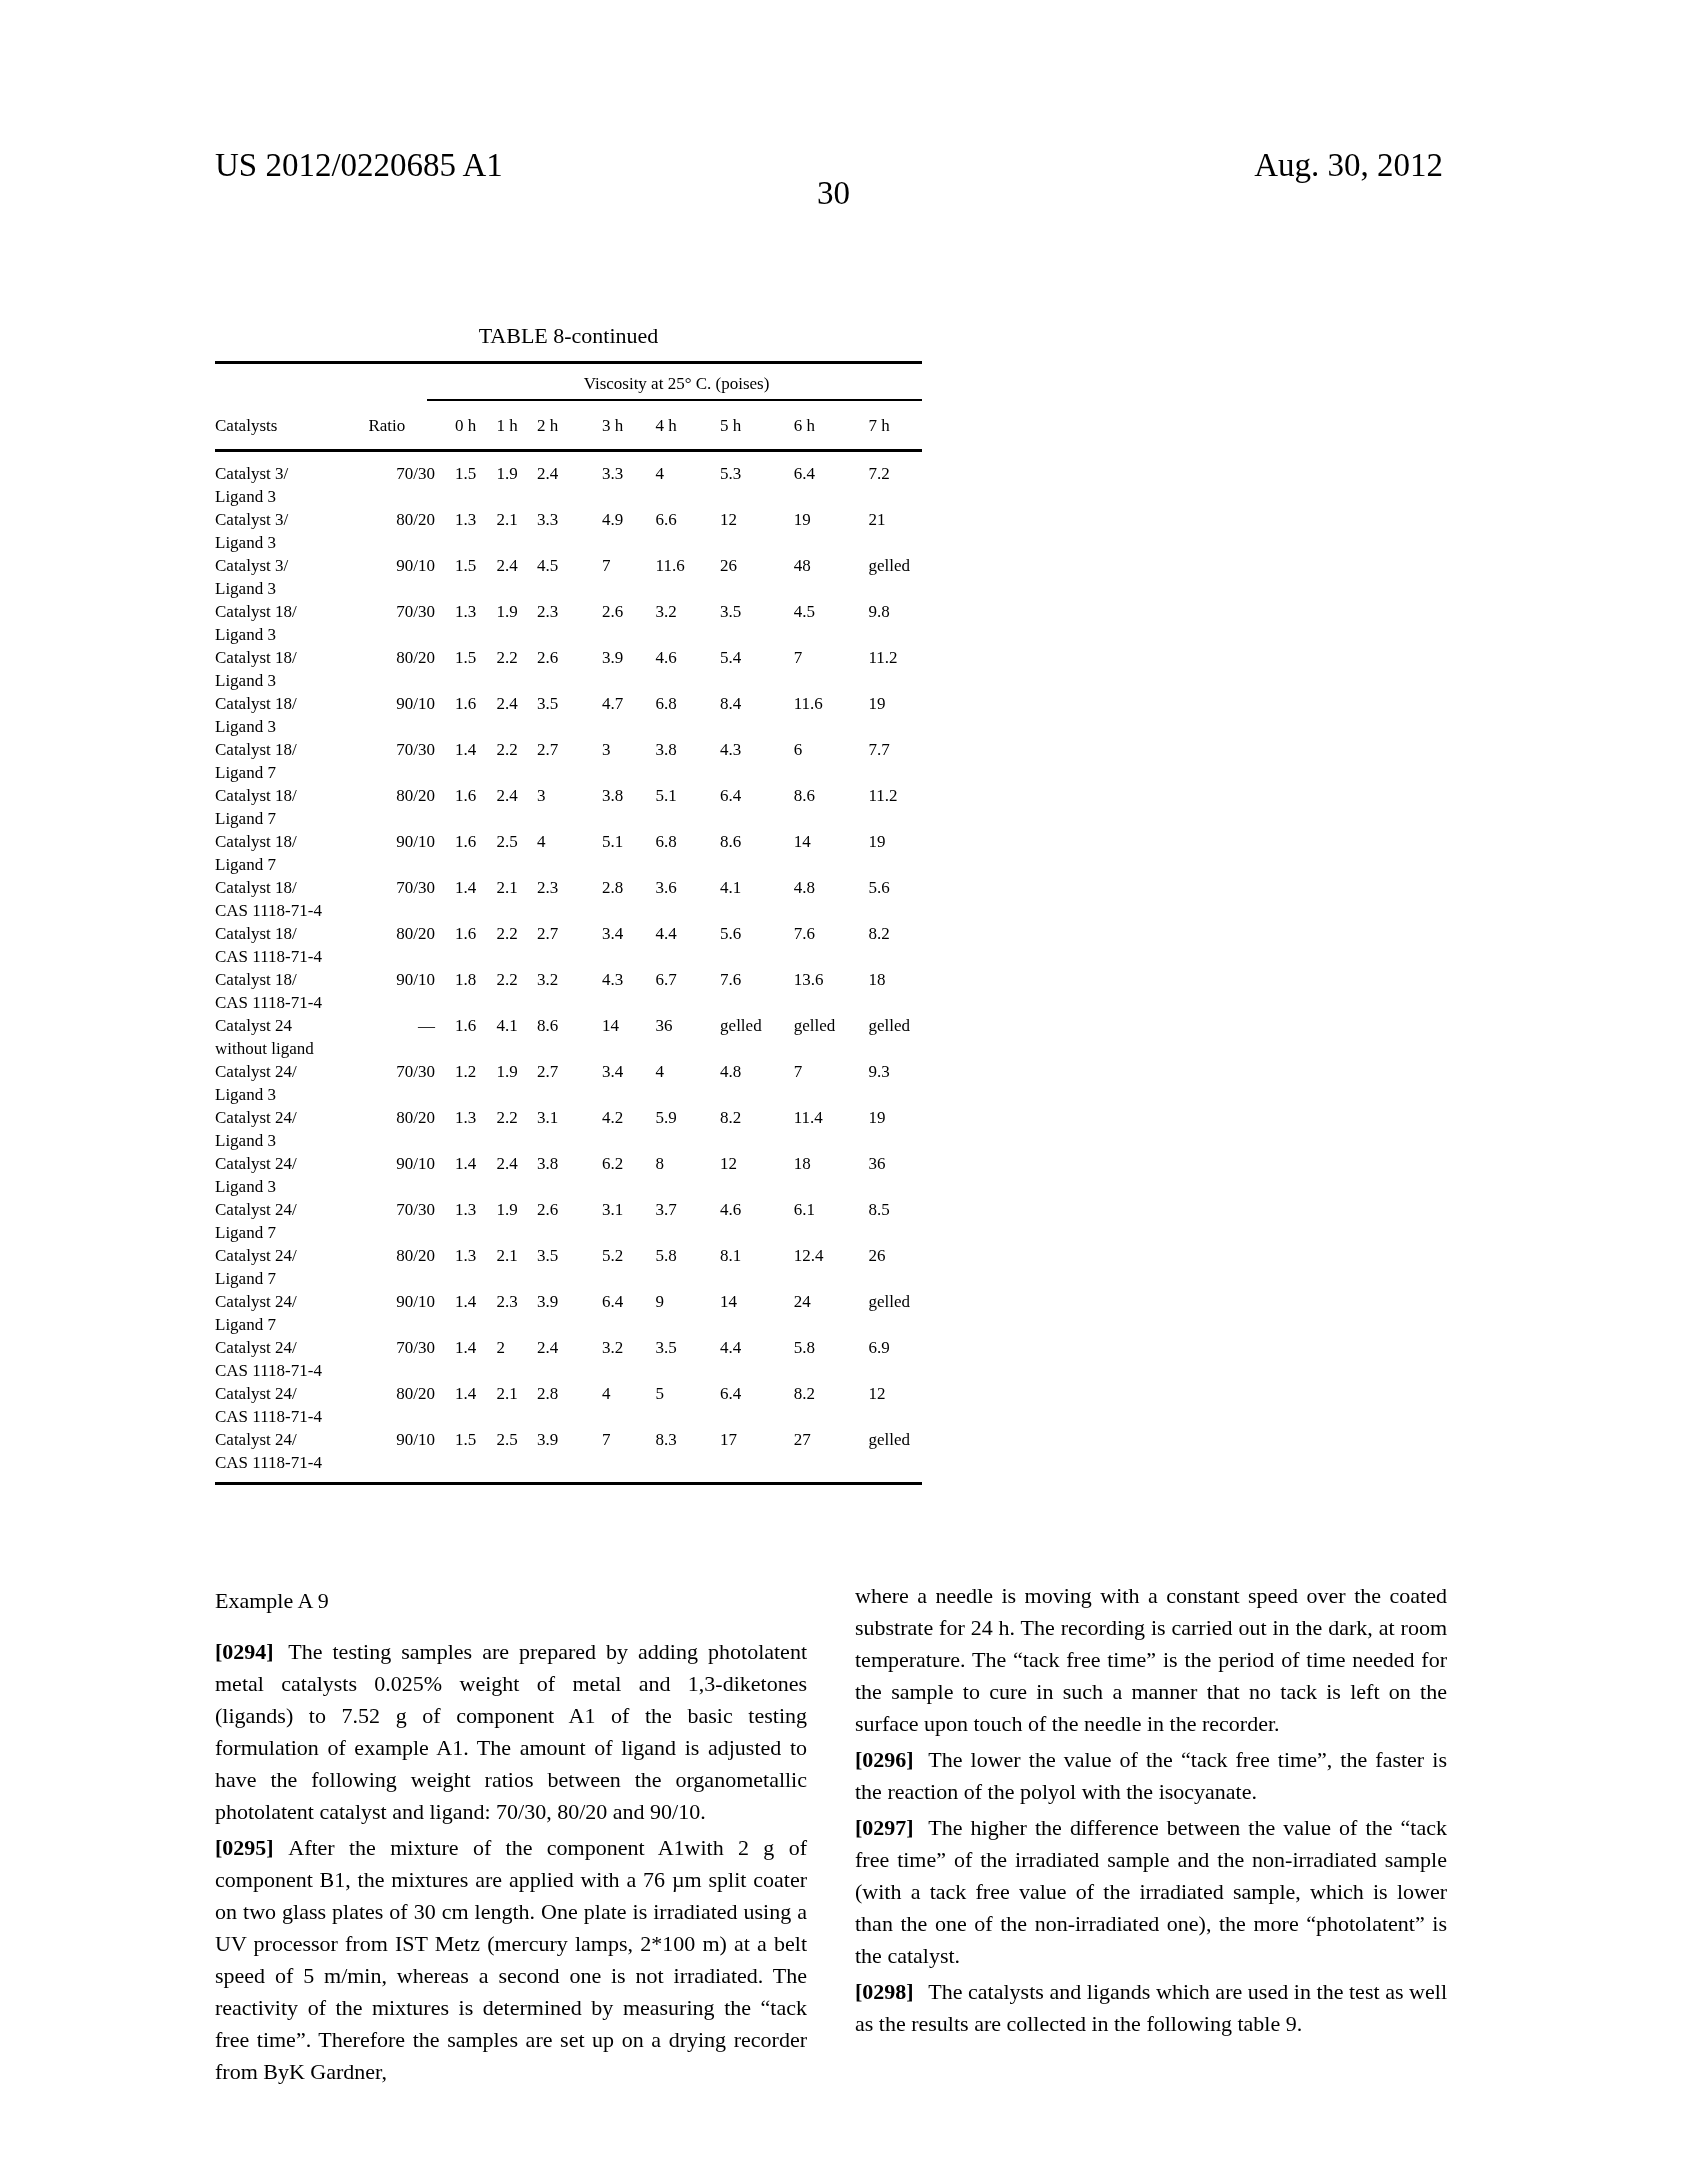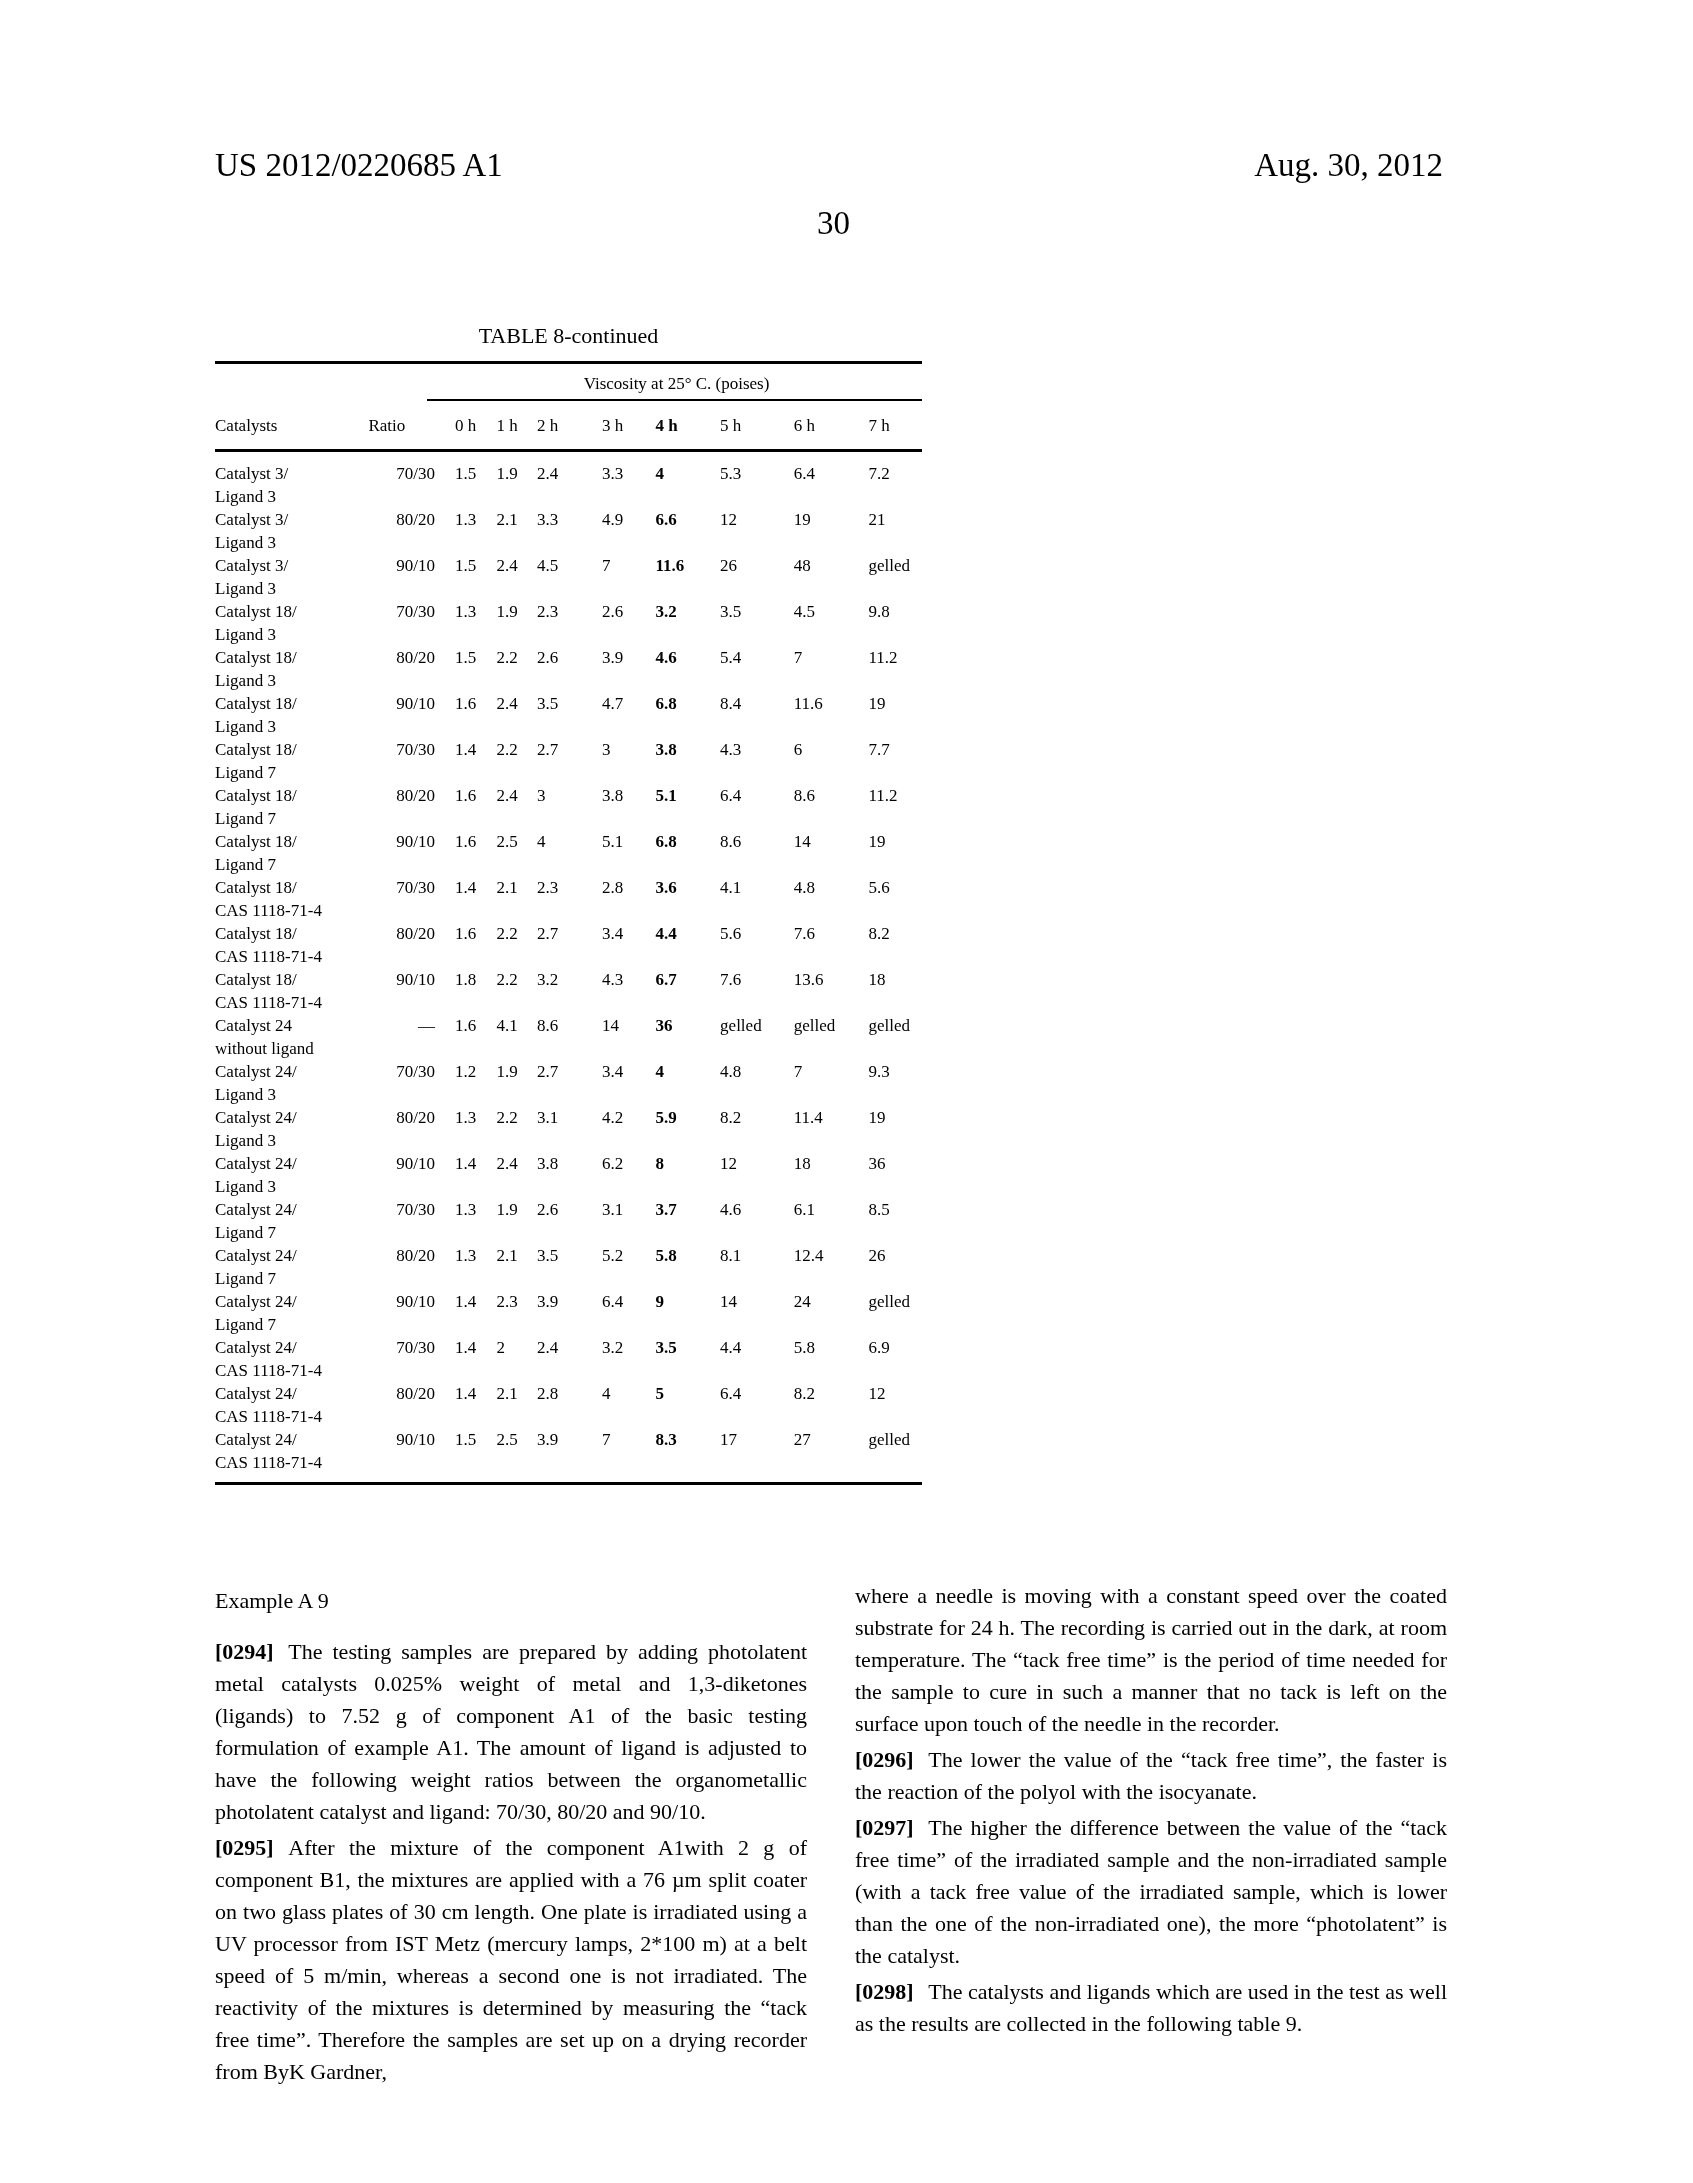--- a/index.html
+++ b/index.html
@@ -7,7 +7,7 @@
          font-family: "Liberation Serif", "DejaVu Serif", serif; color: #000; }
   .hdr-left { position: absolute; left: 215px; top: 147px; font-size: 33px; }
   .hdr-right { position: absolute; right: 251px; top: 147px; font-size: 33px; }
-  .page-num { position: absolute; left: 0; width: 1667px; text-align: center; top: 205px; font-size: 33px; }
+  .page-num { position: absolute; left: 0; width: 1667px; text-align: center; top: 175px; font-size: 33px; }
 
   .table-wrap { position: absolute; left: 215px; top: 323px; width: 707px; }
   .table-title { text-align: center; font-size: 22px; margin-bottom: 12px; }

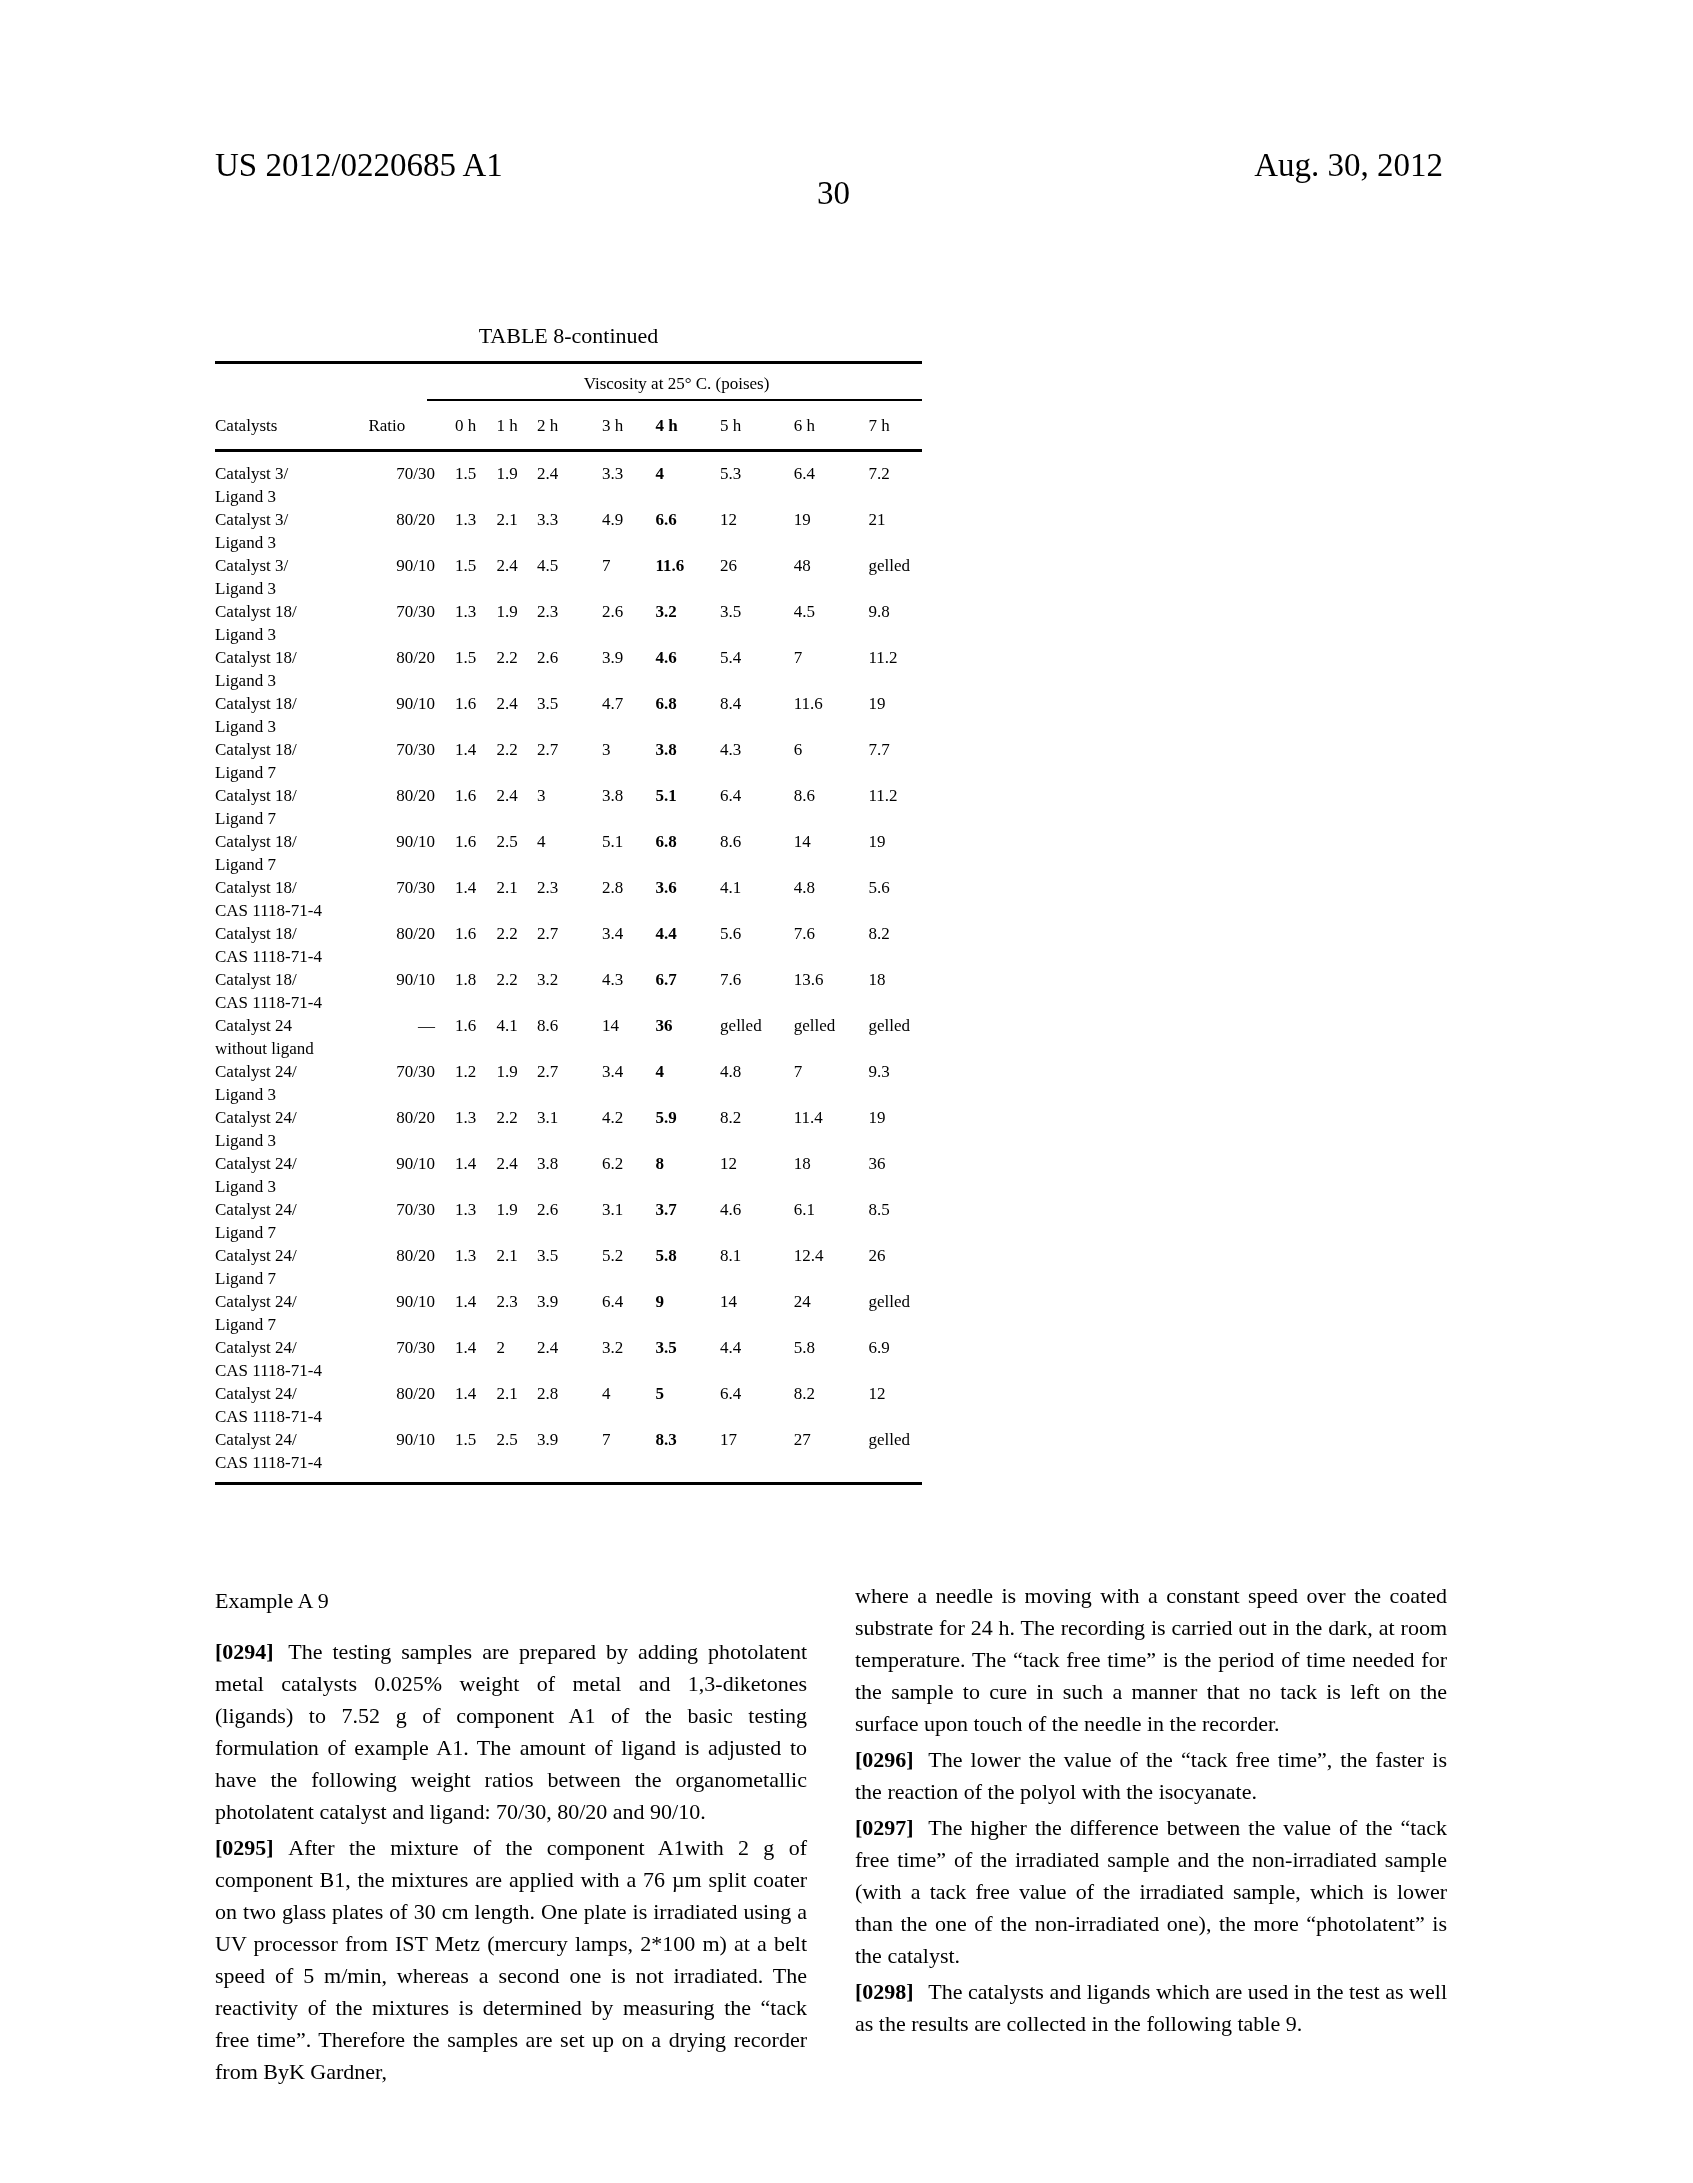--- a/index.html
+++ b/index.html
@@ -24,7 +24,7 @@
   .c1 { width: 40px; }
   .c2 { width: 58px; }
   .c3 { width: 53px; padding-left: 6.6px; }
-  .c4 { width: 64px; font-weight: bold; }
+  .c4 { width: 64px; }
   .c5 { width: 73px; }
   .c6 { width: 74px; }
   .c7 { width: 53px; }

